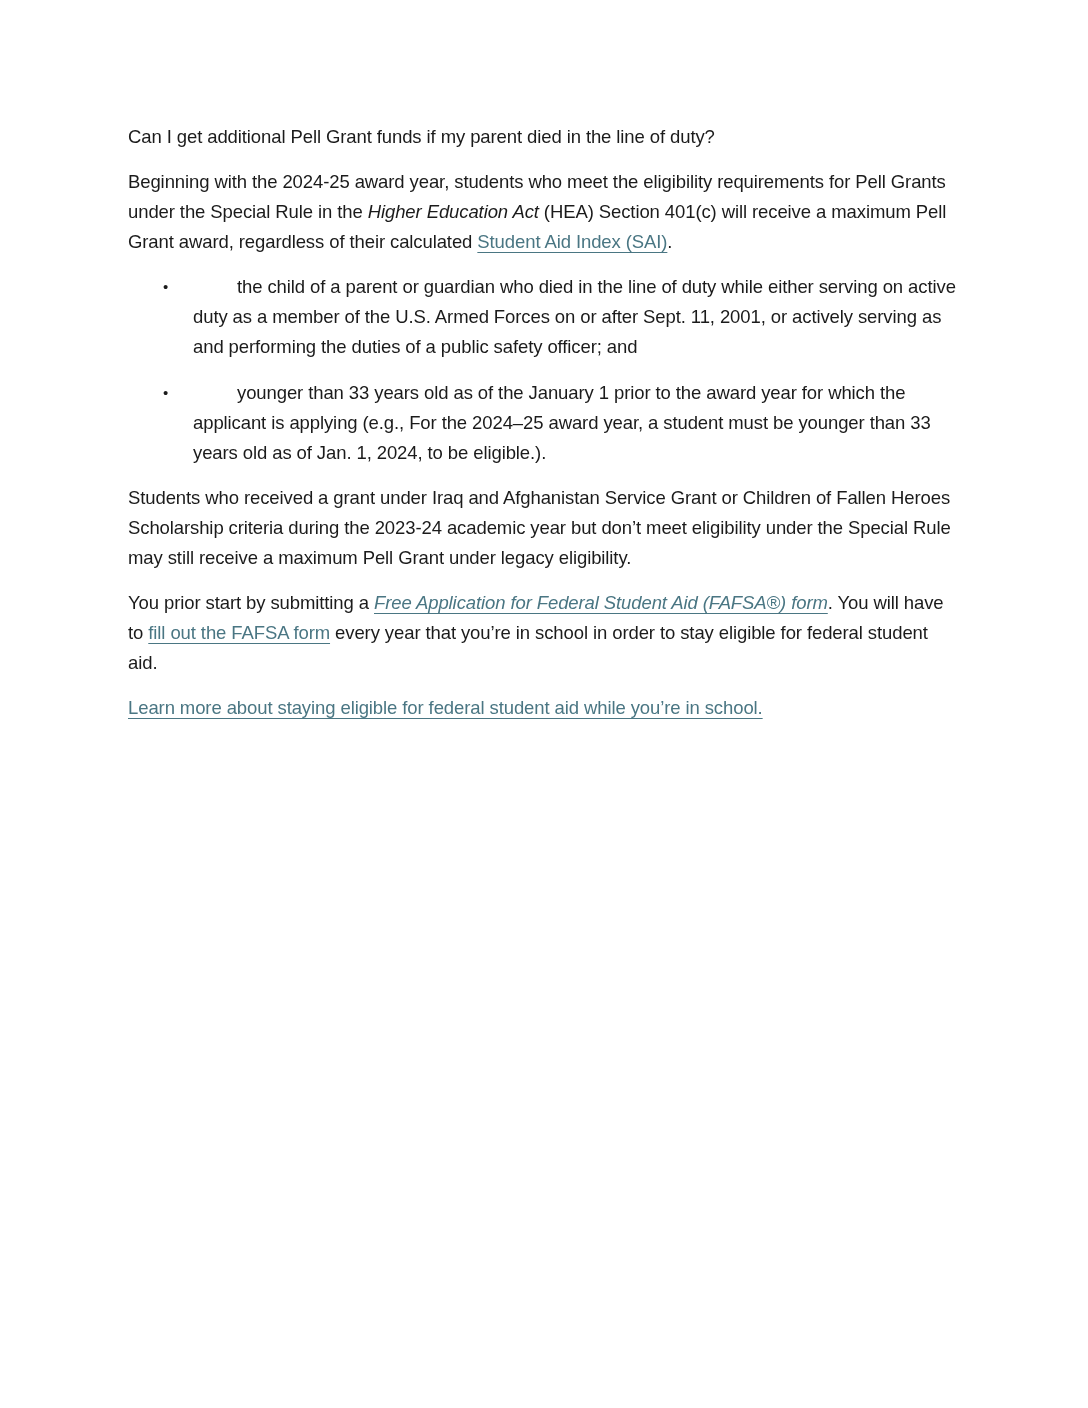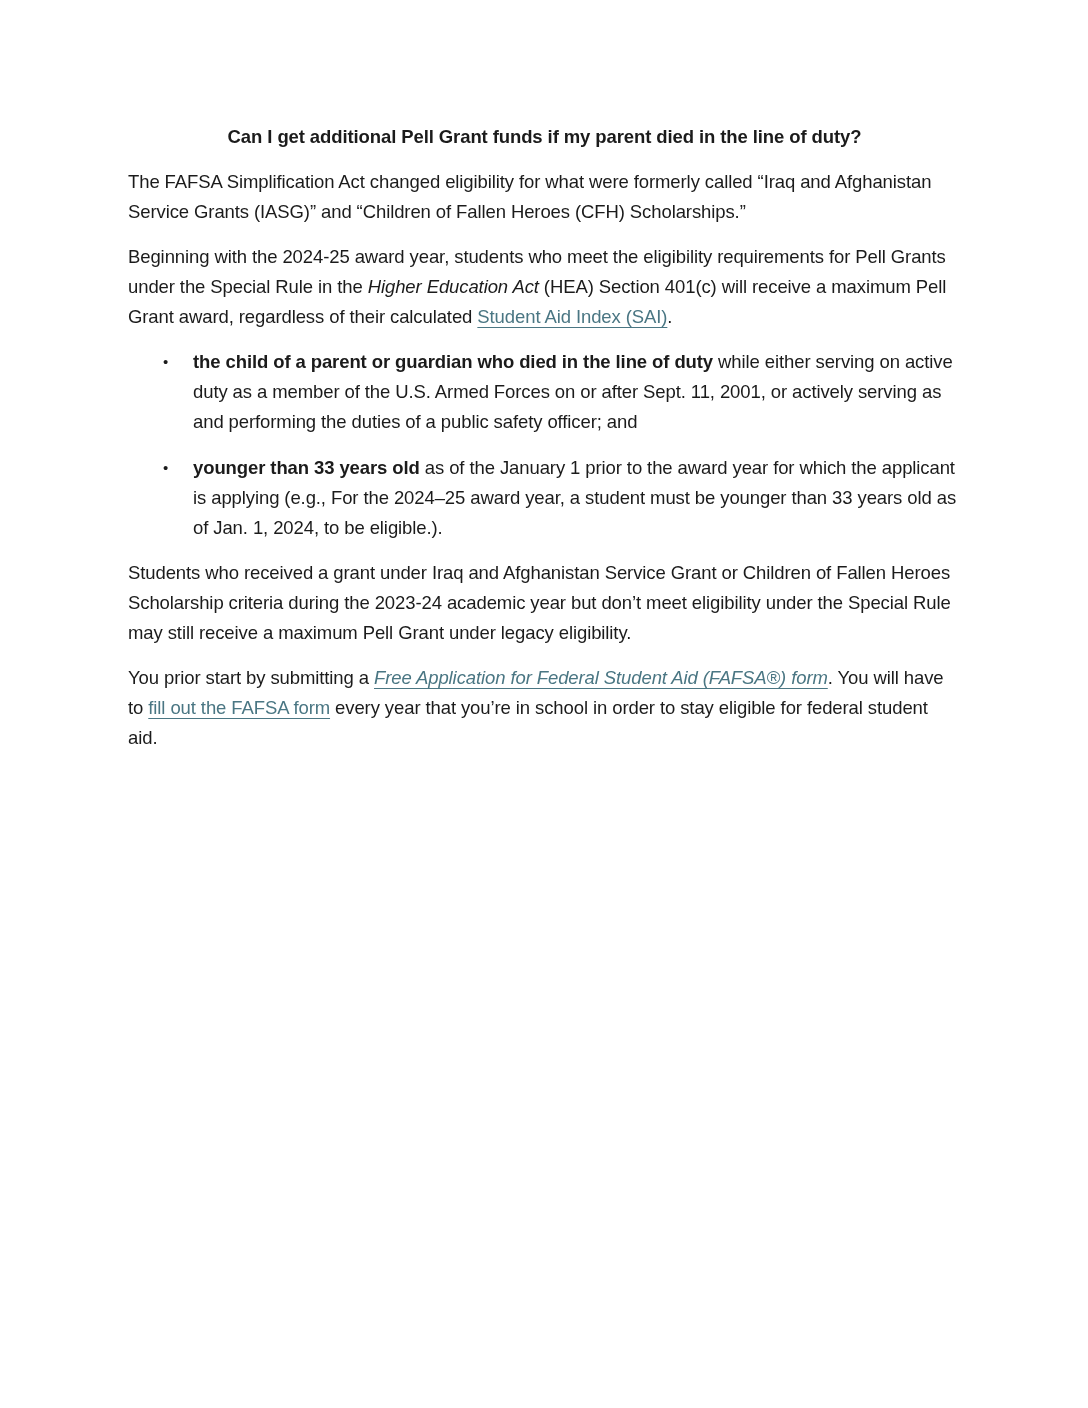--- a/index.html
+++ b/index.html
@@ -30,7 +30,7 @@
     letter-spacing: -0.1px;
   }
   .doc p { margin: 0 0 15px 0; }
-  .heading { font-weight: bold; text-align: center; }
+  .heading { font-weight: normal; }
   .italic { font-style: italic; }
   .bold { font-weight: bold; }
   a.link {

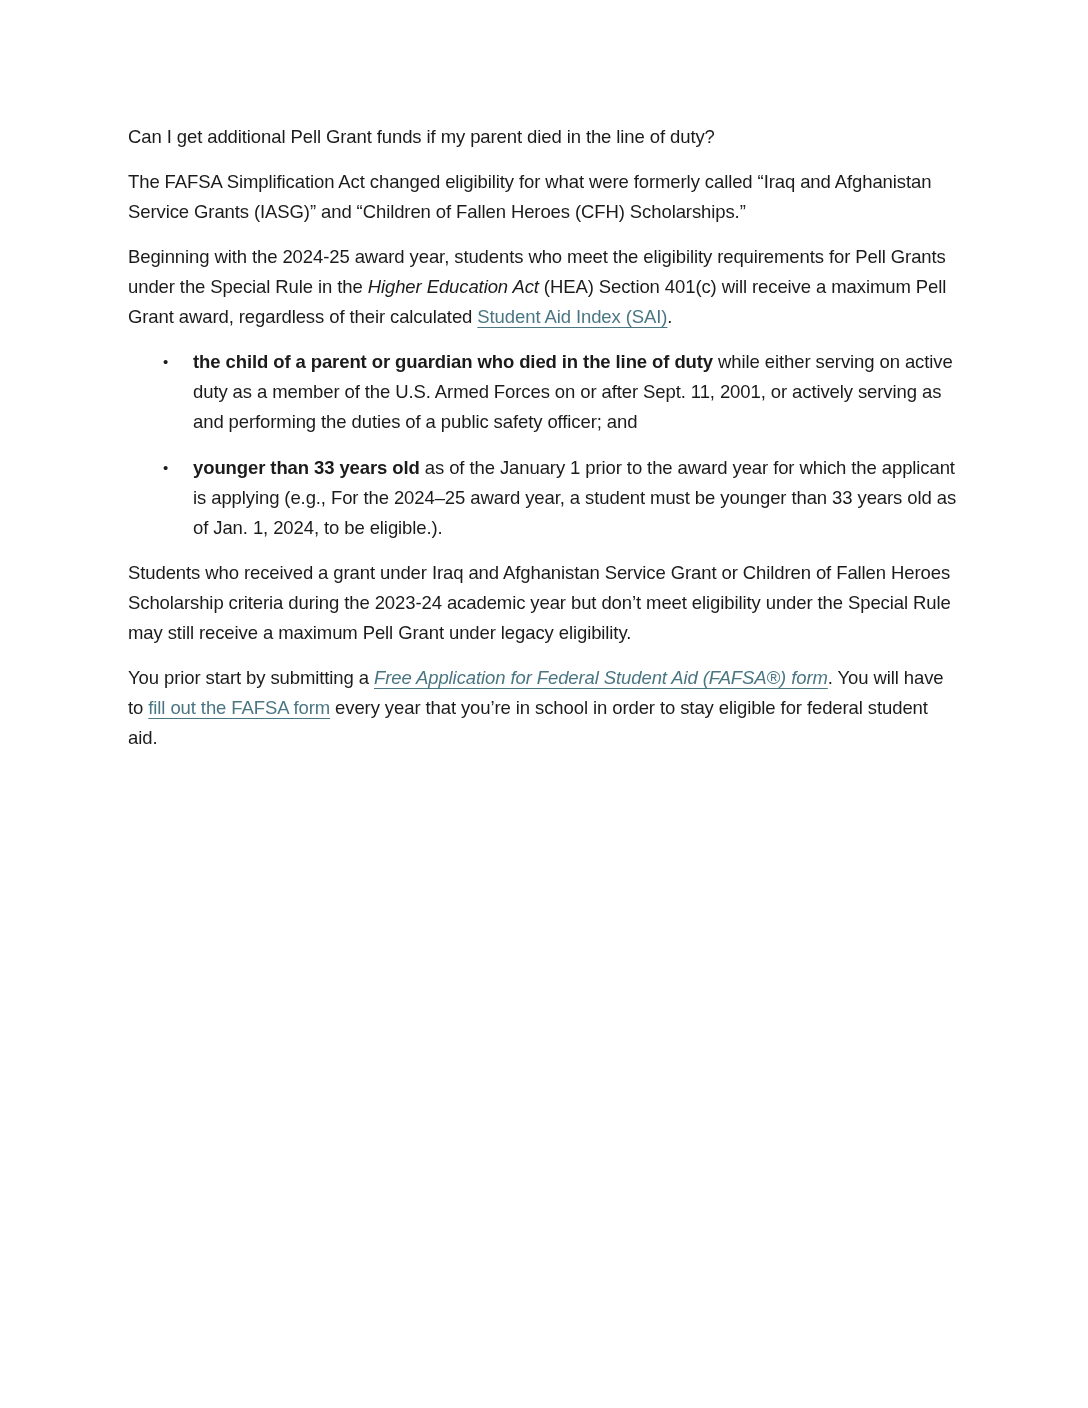--- a/index.html
+++ b/index.html
@@ -66,7 +66,6 @@
 
     <p class="heading">Can I get additional Pell Grant funds if my parent died in the line of duty?</p>
 
-    <p><span>The FAFSA Simplification Act changed eligibility for what were formerly called “Iraq and Afghanistan Service Grants (IASG)” and “Children of Fallen Heroes (CFH) Scholarships.”</span></p>
 
     <p><span>Beginning with the 2024-25 award year, students who meet the eligibility requirements for Pell Grants under the Special Rule in the </span><span class="italic">Higher Education Act</span><span> (HEA) Section 401(c) will receive a maximum Pell Grant award, regardless of their calculated </span><a class="link" href="#">Student Aid Index (SAI)</a><span>.</span></p>
 

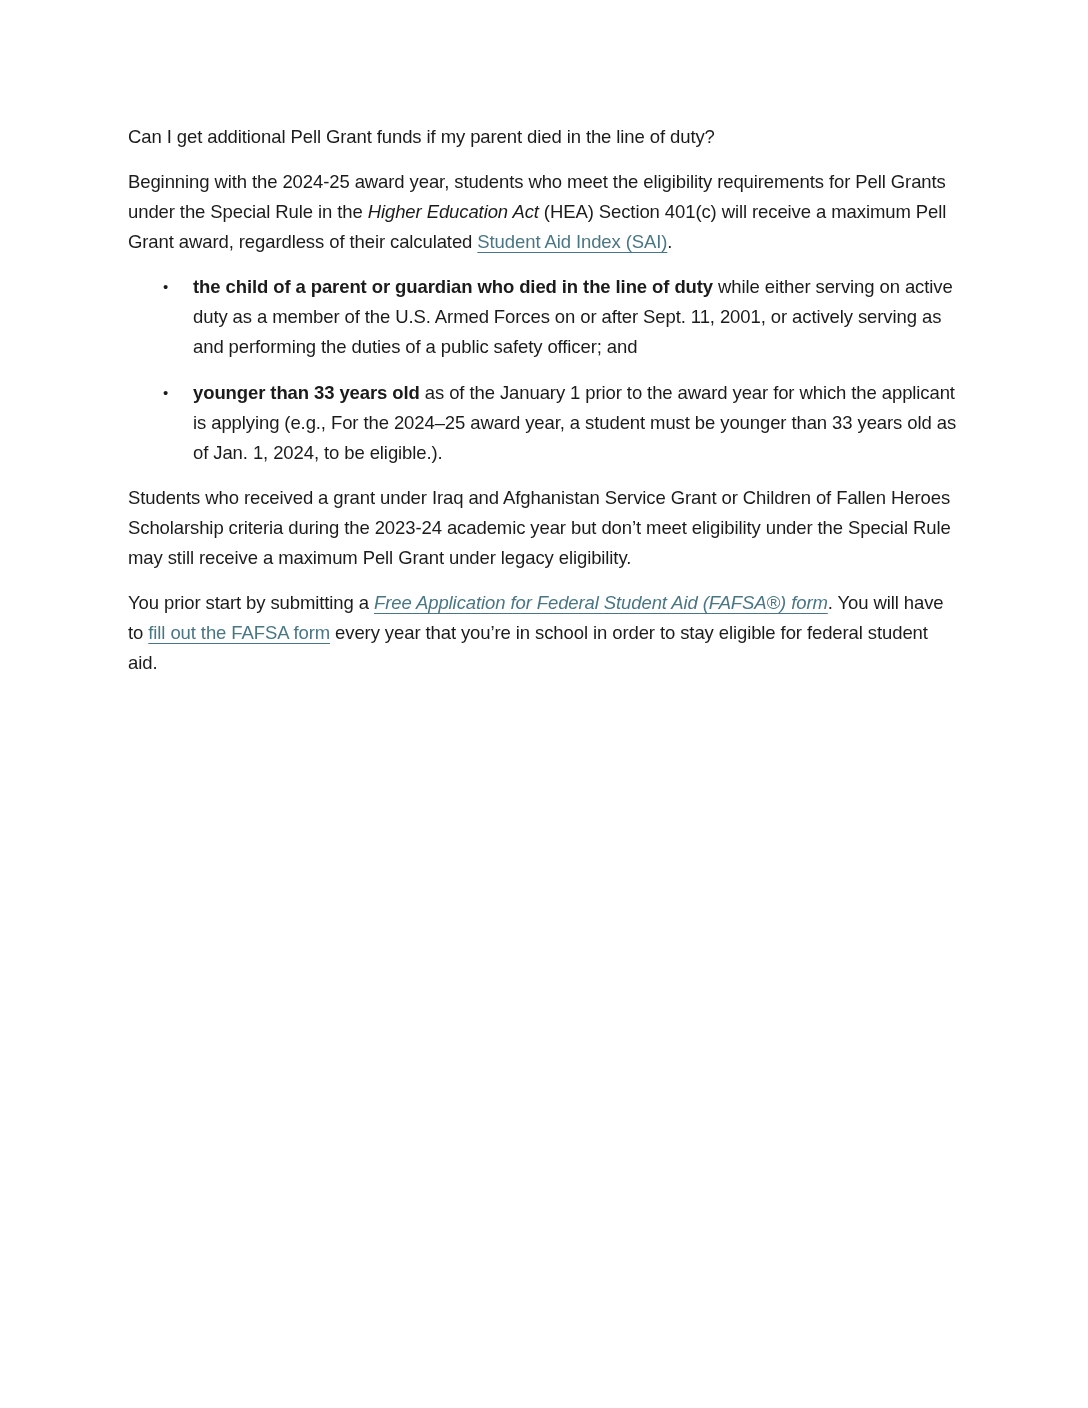--- a/index.html
+++ b/index.html
@@ -32,7 +32,7 @@
   .doc p { margin: 0 0 15px 0; }
   .heading { font-weight: normal; }
   .italic { font-style: italic; }
-  .bold { font-weight: bold; }
+  .bold { font-weight: normal; margin-left: 44px; }
   a.link {
     color: var(--link-color);
     text-underline-offset: 4px;

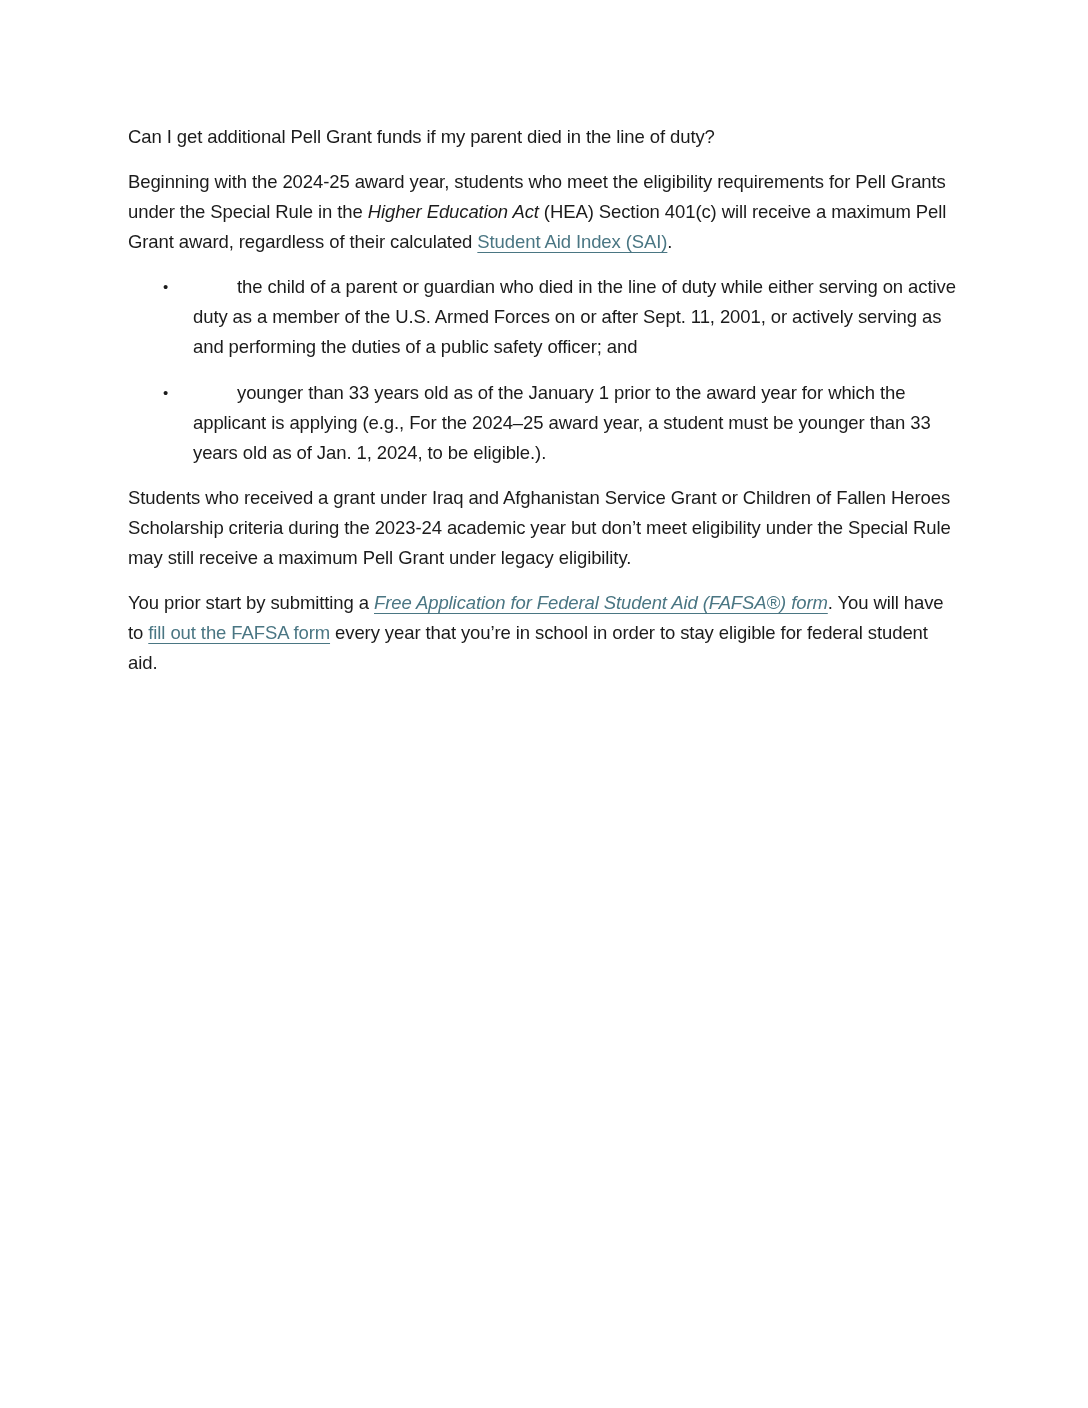--- a/index.html
+++ b/index.html
@@ -81,6 +81,7 @@
 
     <p><span>You prior start by submitting a </span><a class="link italic" href="#">Free Application for Federal Student Aid (FAFSA®) form</a><span>. You will have to </span><a class="link" href="#">fill out the FAFSA form</a><span> every year that you’re in school in order to stay eligible for federal student aid.</span></p>
 
+    <p><a class="link" href="#">Learn more about staying eligible for federal student aid while you’re in school.</a></p>
 
   </div>
 </div>

